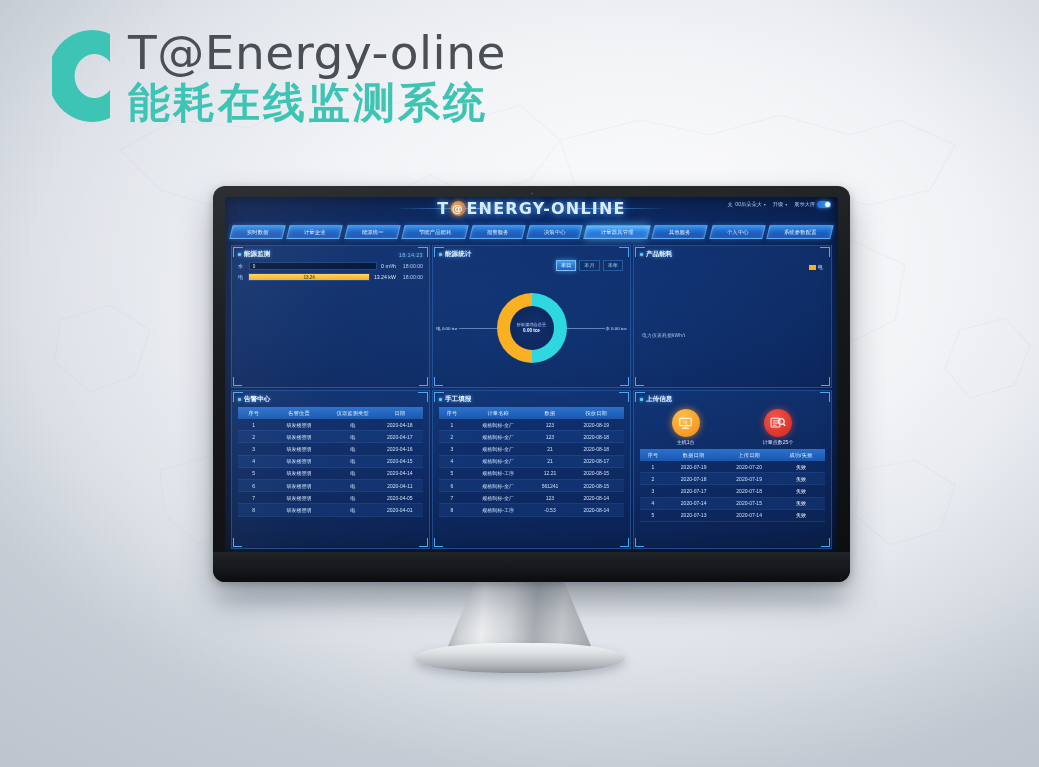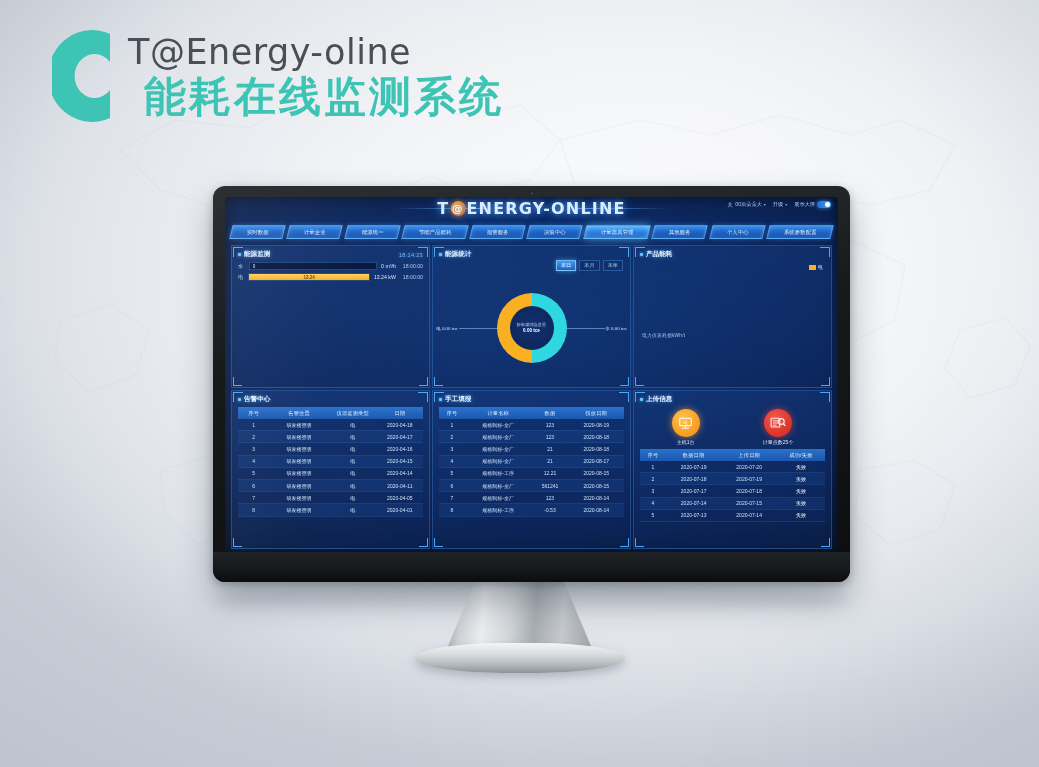--- a/index.html
+++ b/index.html
@@ -45,7 +45,7 @@
   .logo-c svg { display:block; }
   .title-text { line-height: 1; }
   .title-en {
-    font-size: 35px;
+    font-size: 47px;
     color: #4a4f55;
     font-weight: 400;
     letter-spacing: .5px;

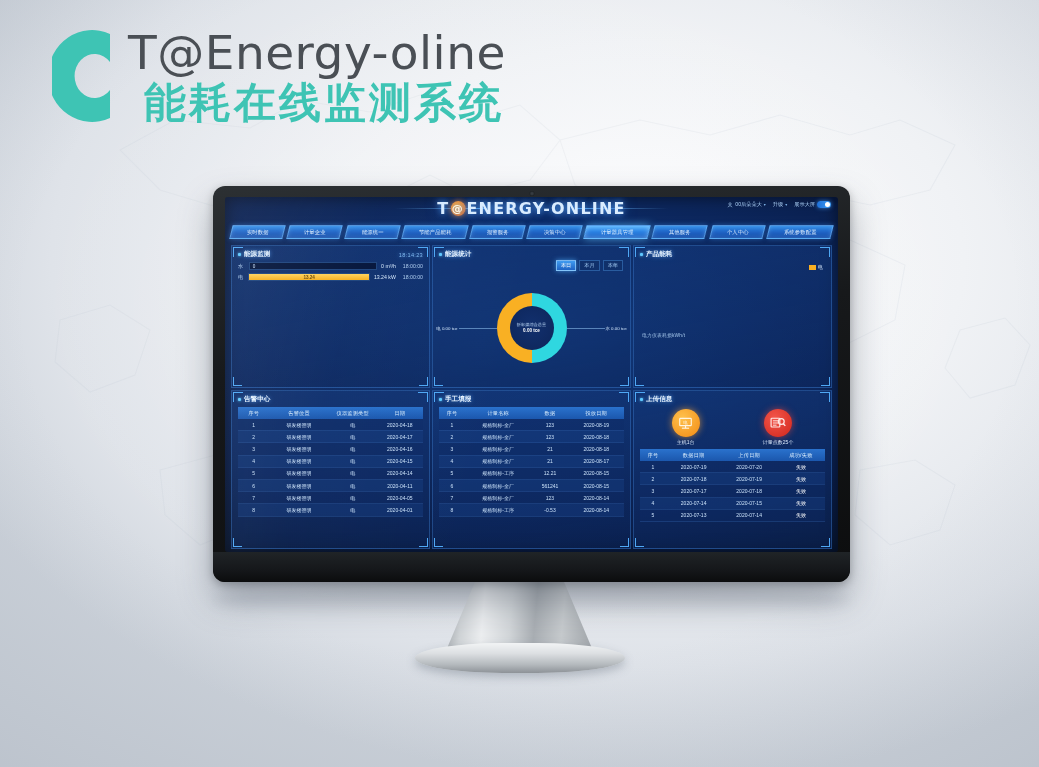--- a/index.html
+++ b/index.html
@@ -57,7 +57,6 @@
     font-weight: 700;
     letter-spacing: 3px;
     margin-top: 6px;
-    margin-left: 16px;
   }
 
   

